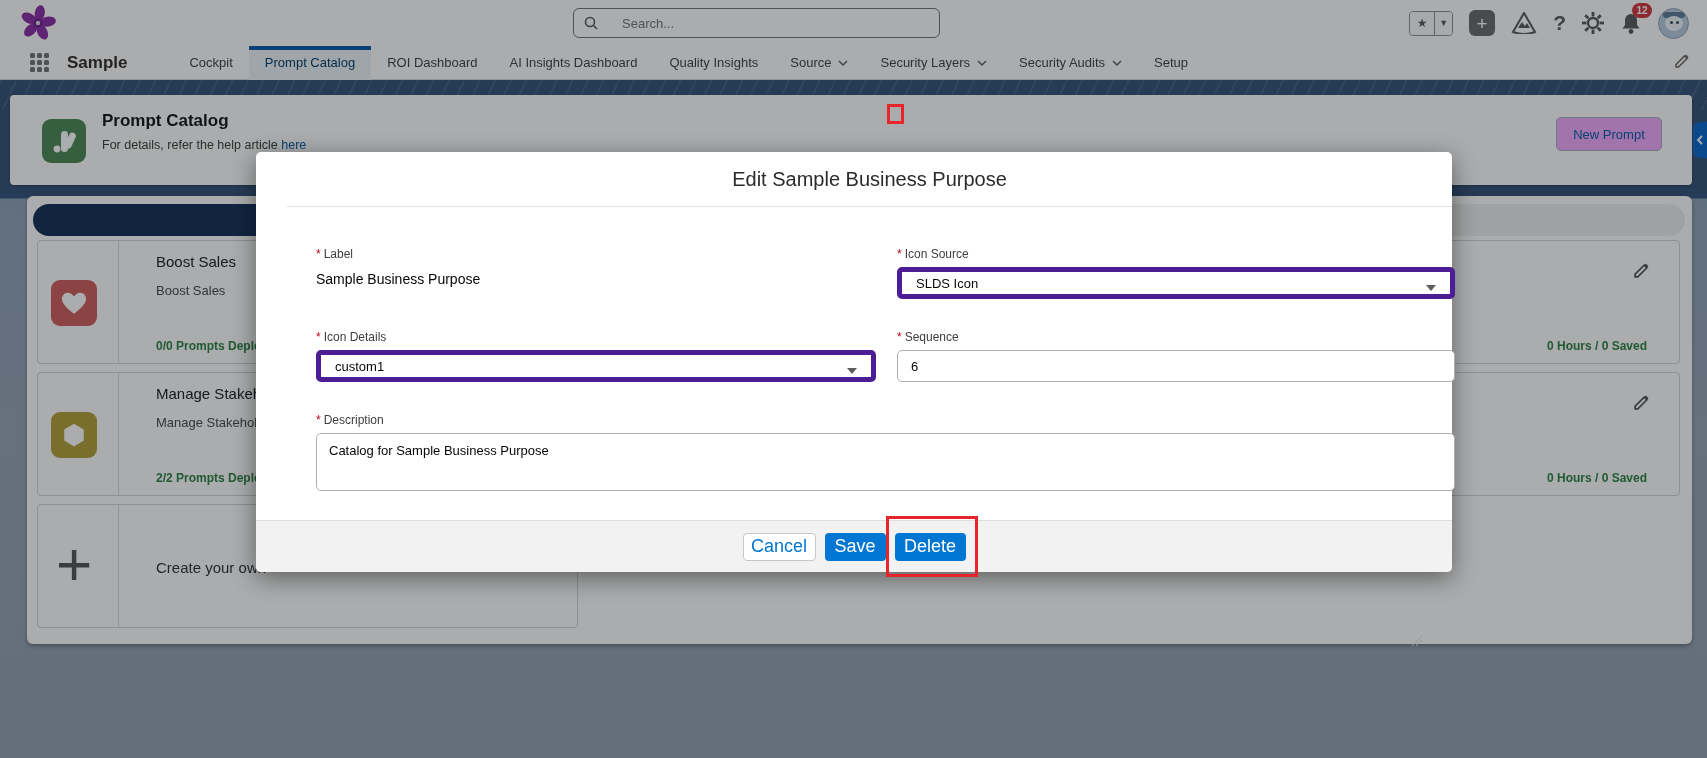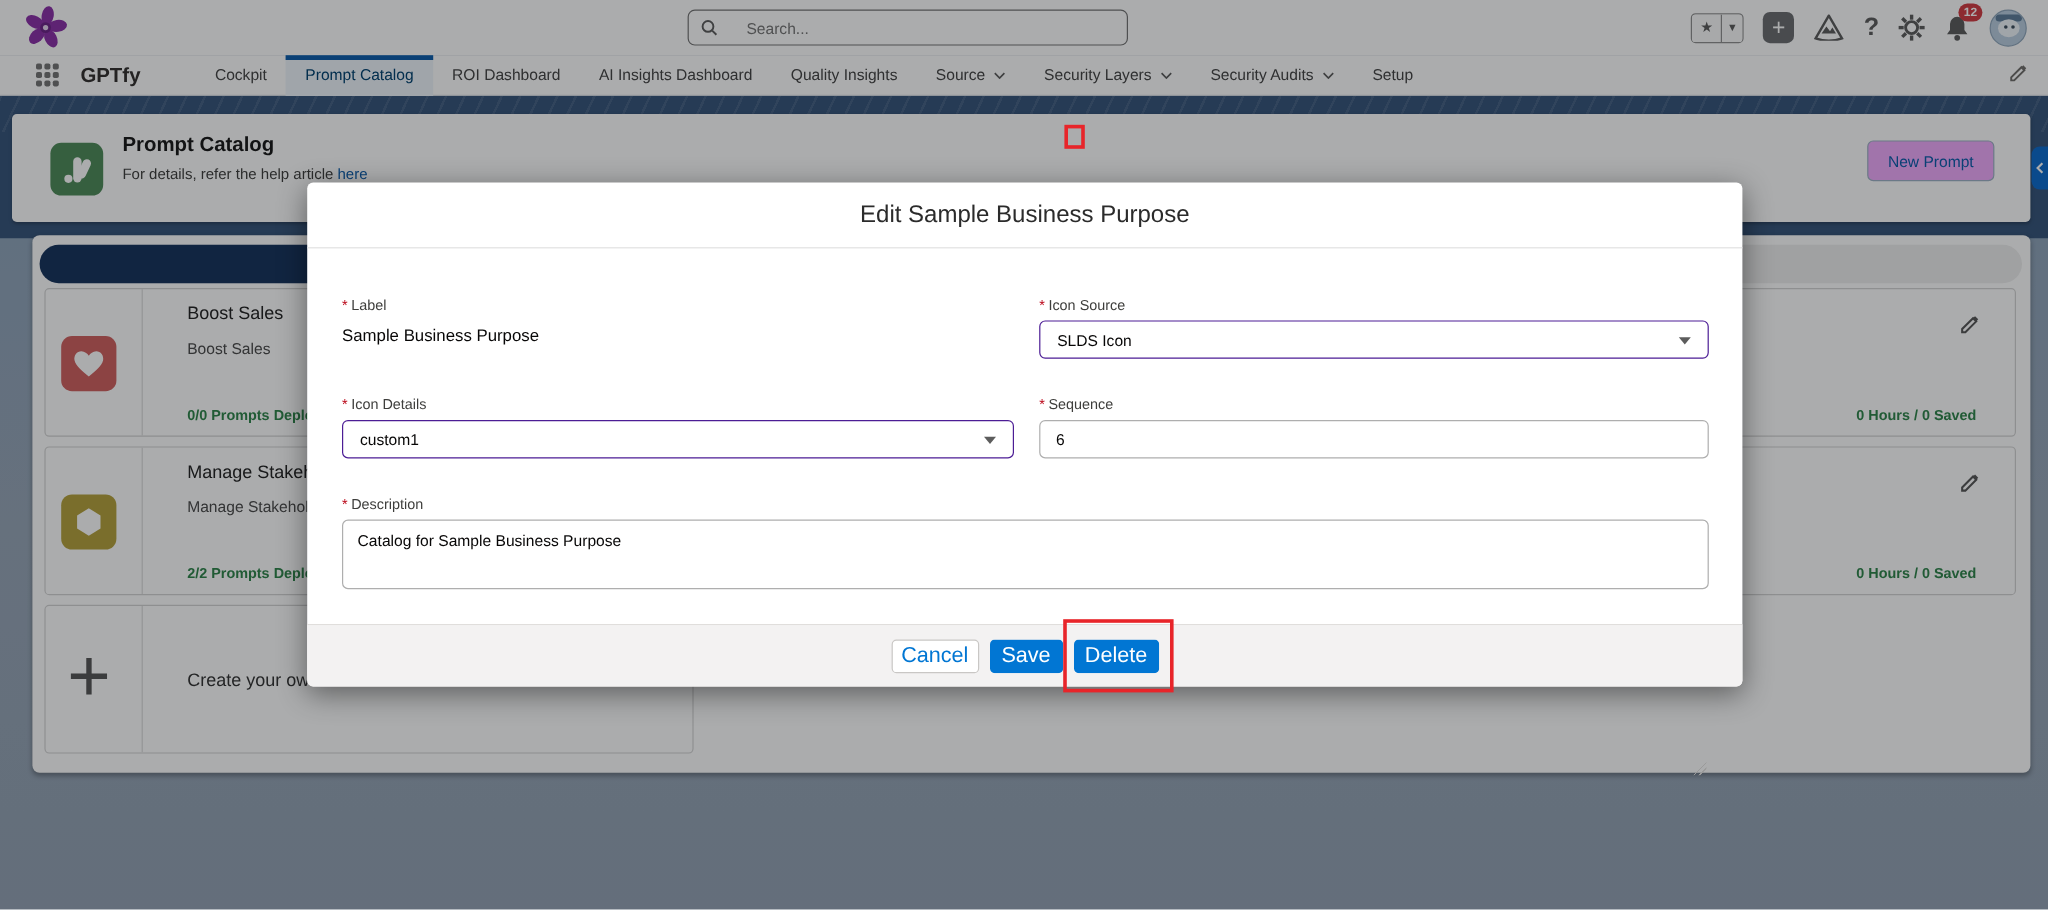--- a/index.html
+++ b/index.html
@@ -182,7 +182,7 @@
         <i></i>
         <i></i>
       </div>
-    <div class="appname">GPTfy</div>
+    <div class="appname">Sample</div>
     <div class="tabs">
       <div class="tab">
           <span>Cockpit</span>

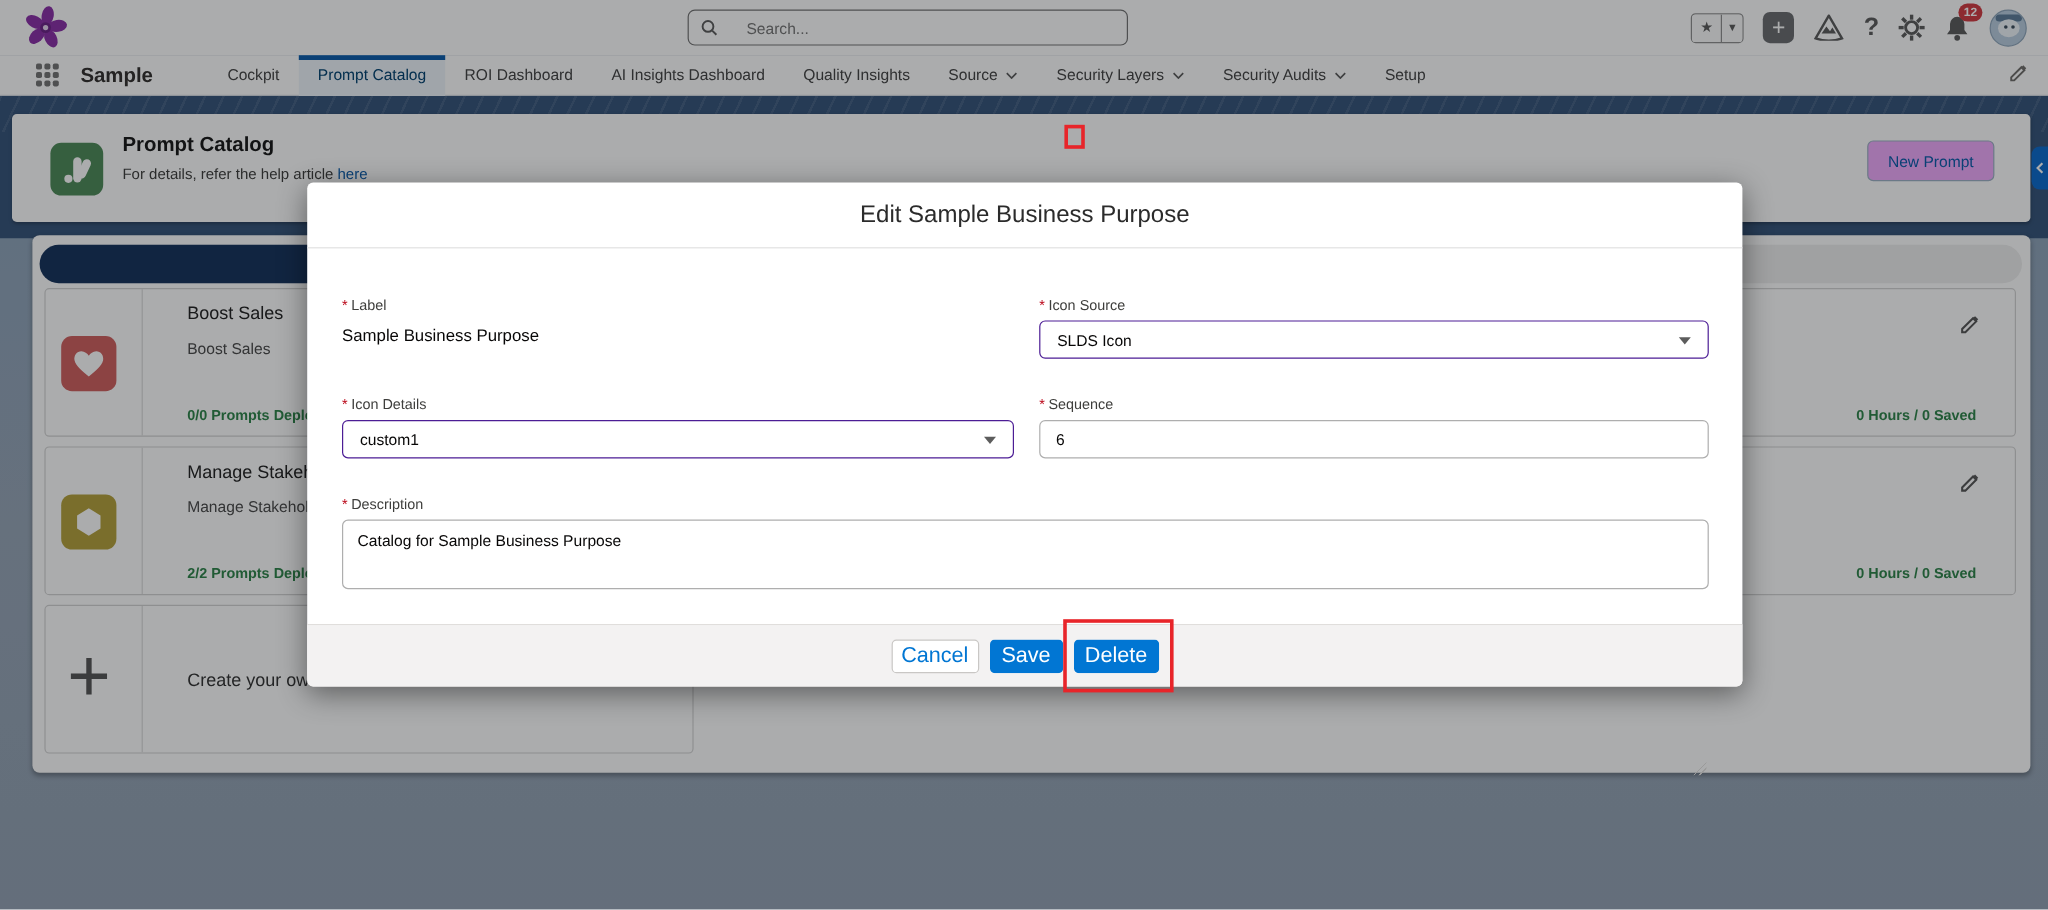--- a/index.html
+++ b/index.html
@@ -71,7 +71,7 @@
   .dim { position:absolute; inset:0; background:rgba(10,12,16,0.34); z-index:10; }
 
   
-  .modal { position:absolute; left:256px; top:152px; width:1196px; height:420px; background:#fff; border-radius:5px; box-shadow:0 6px 24px rgba(0,0,0,0.45); z-index:20; }
+  .modal { position:absolute; left:256px; top:152px; width:1196px; height:420px; background:#fff; border-radius:5px; box-shadow:0 6px 24px rgba(0,0,0,0.45); z-index:20;padding-left:31px; }
   .mtitle { height:55px; display:flex; align-items:center; justify-content:center; font-size:20px; color:#2b2b2b; border-bottom:1px solid #e2e2e2; }
   .mbody { position:relative; height:313px; }
   .fgroup { position:absolute; }

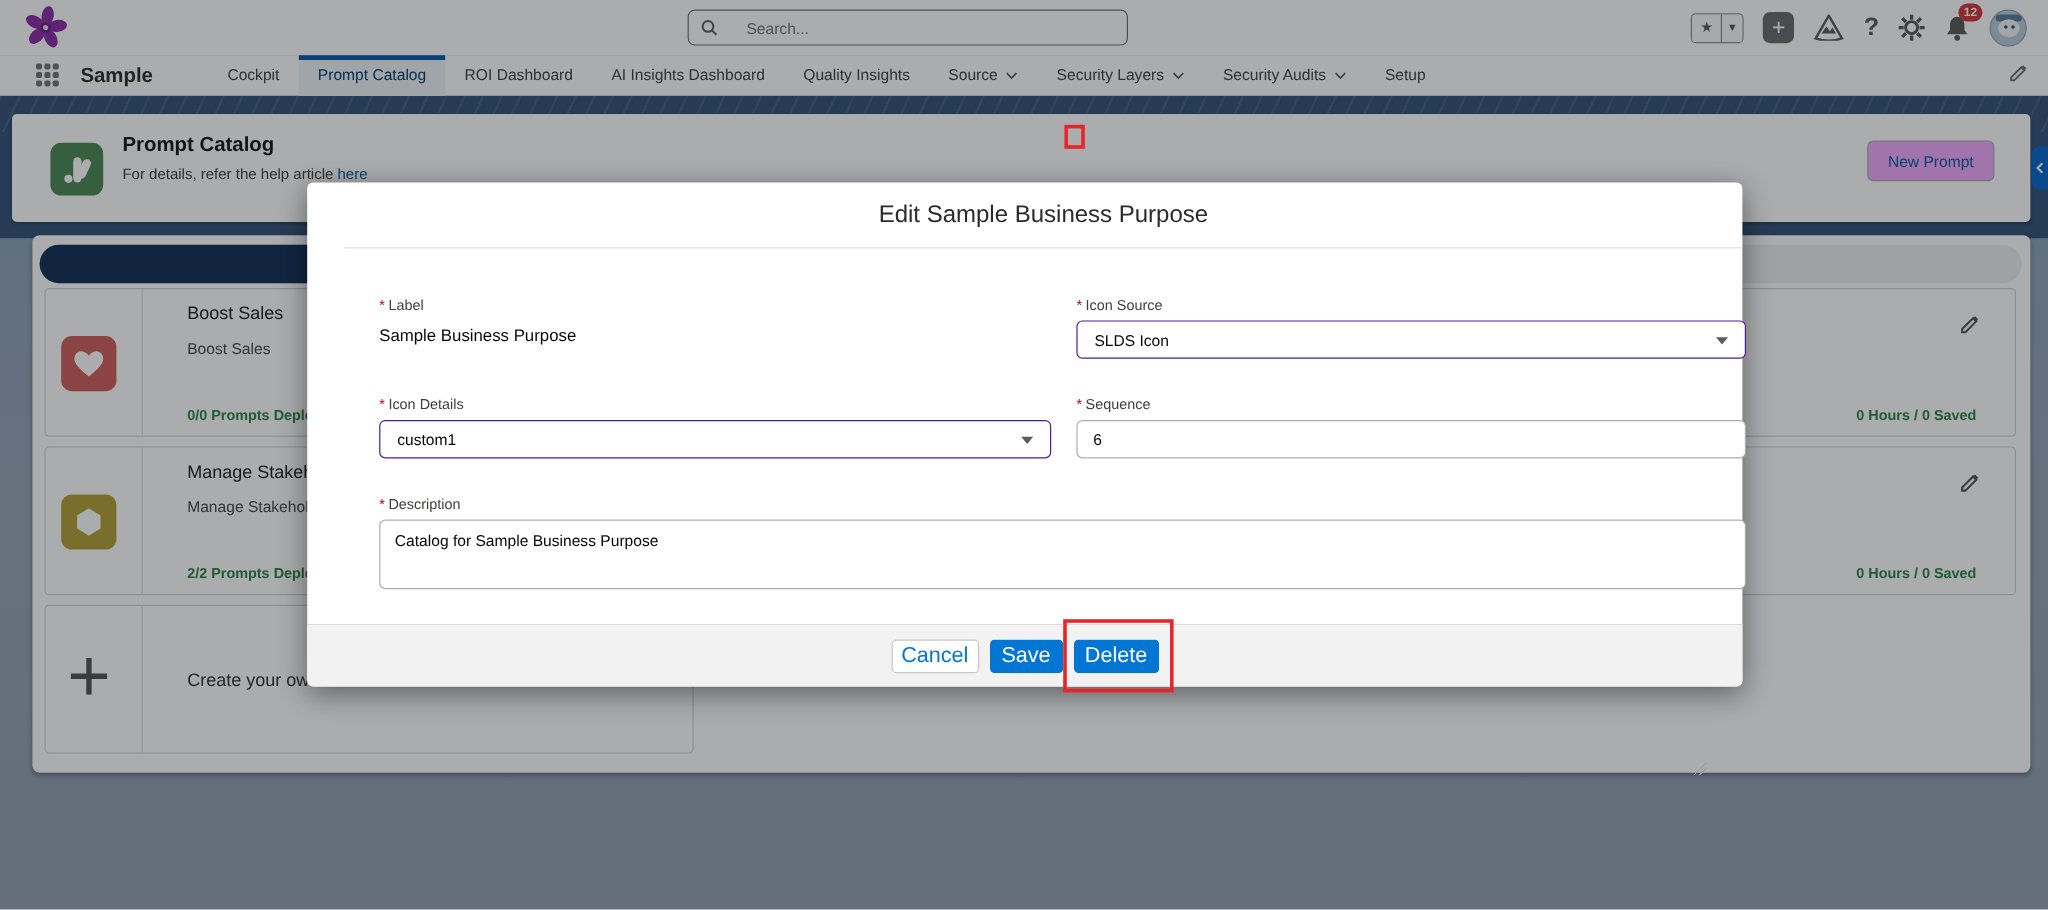--- a/index.html
+++ b/index.html
@@ -78,7 +78,7 @@
   .flabel { font-size:12px; color:#3e3e3c; margin-bottom:6px; }
   .req { color:#ba0517; margin-right:3px; }
   .fvalue { font-size:14px; color:#080707; margin-top:10px; }
-  .combo { height:32px; border:1px solid #4c1d95; border-radius:5px; display:flex; align-items:center; padding:0 14px; font-size:13px; color:#080707; background:#fff; position:relative; }
+  .combo { height:32px; border:5px solid #4c1d95; border-radius:5px; display:flex; align-items:center; padding:0 14px; font-size:13px; color:#080707; background:#fff; position:relative; }
   .combo .caret { position:absolute; right:14px; top:13px; width:0; height:0; border-left:5px solid transparent; border-right:5px solid transparent; border-top:6px solid #5c5c5c; }
   .tinput { height:32px; width:100%; border:1px solid #aeaeae; border-radius:5px; padding:0 13px; font-size:13px; color:#080707; font-family:"Liberation Sans",sans-serif; outline:none; }
   .tarea { width:1139px; height:58px; border:1px solid #aeaeae; border-radius:5px; padding:9px 12px; font-size:13px; color:#080707; font-family:"Liberation Sans",sans-serif; resize:none; outline:none; }

